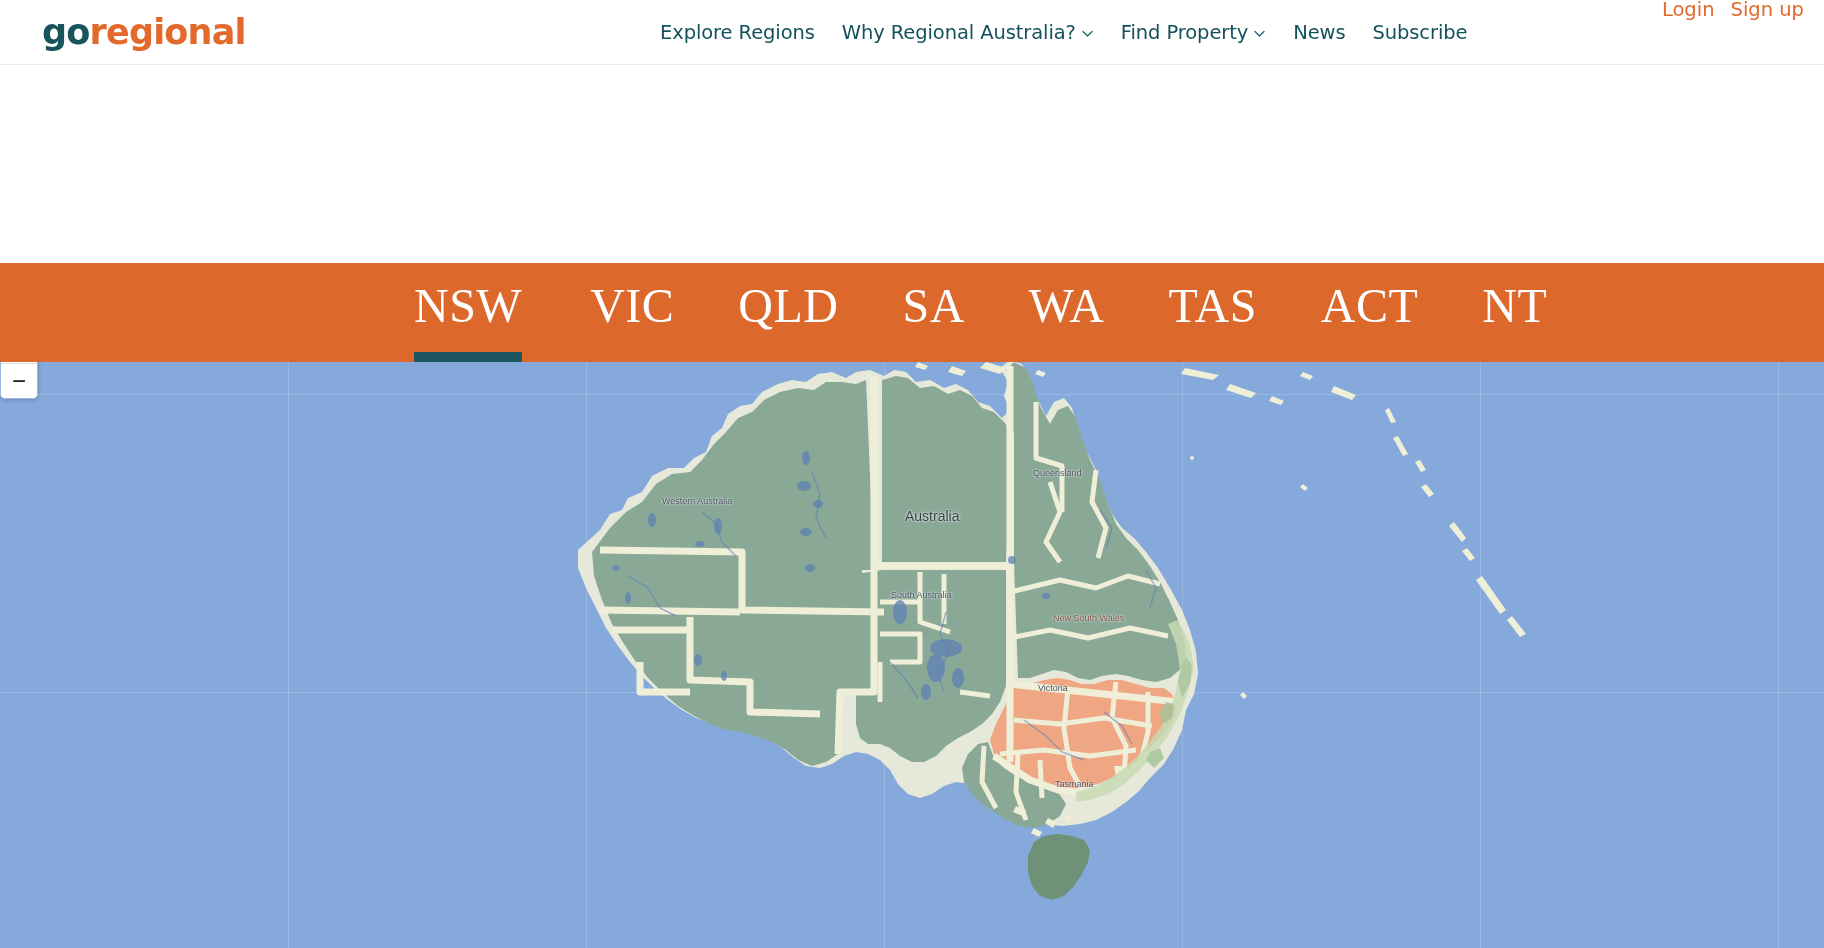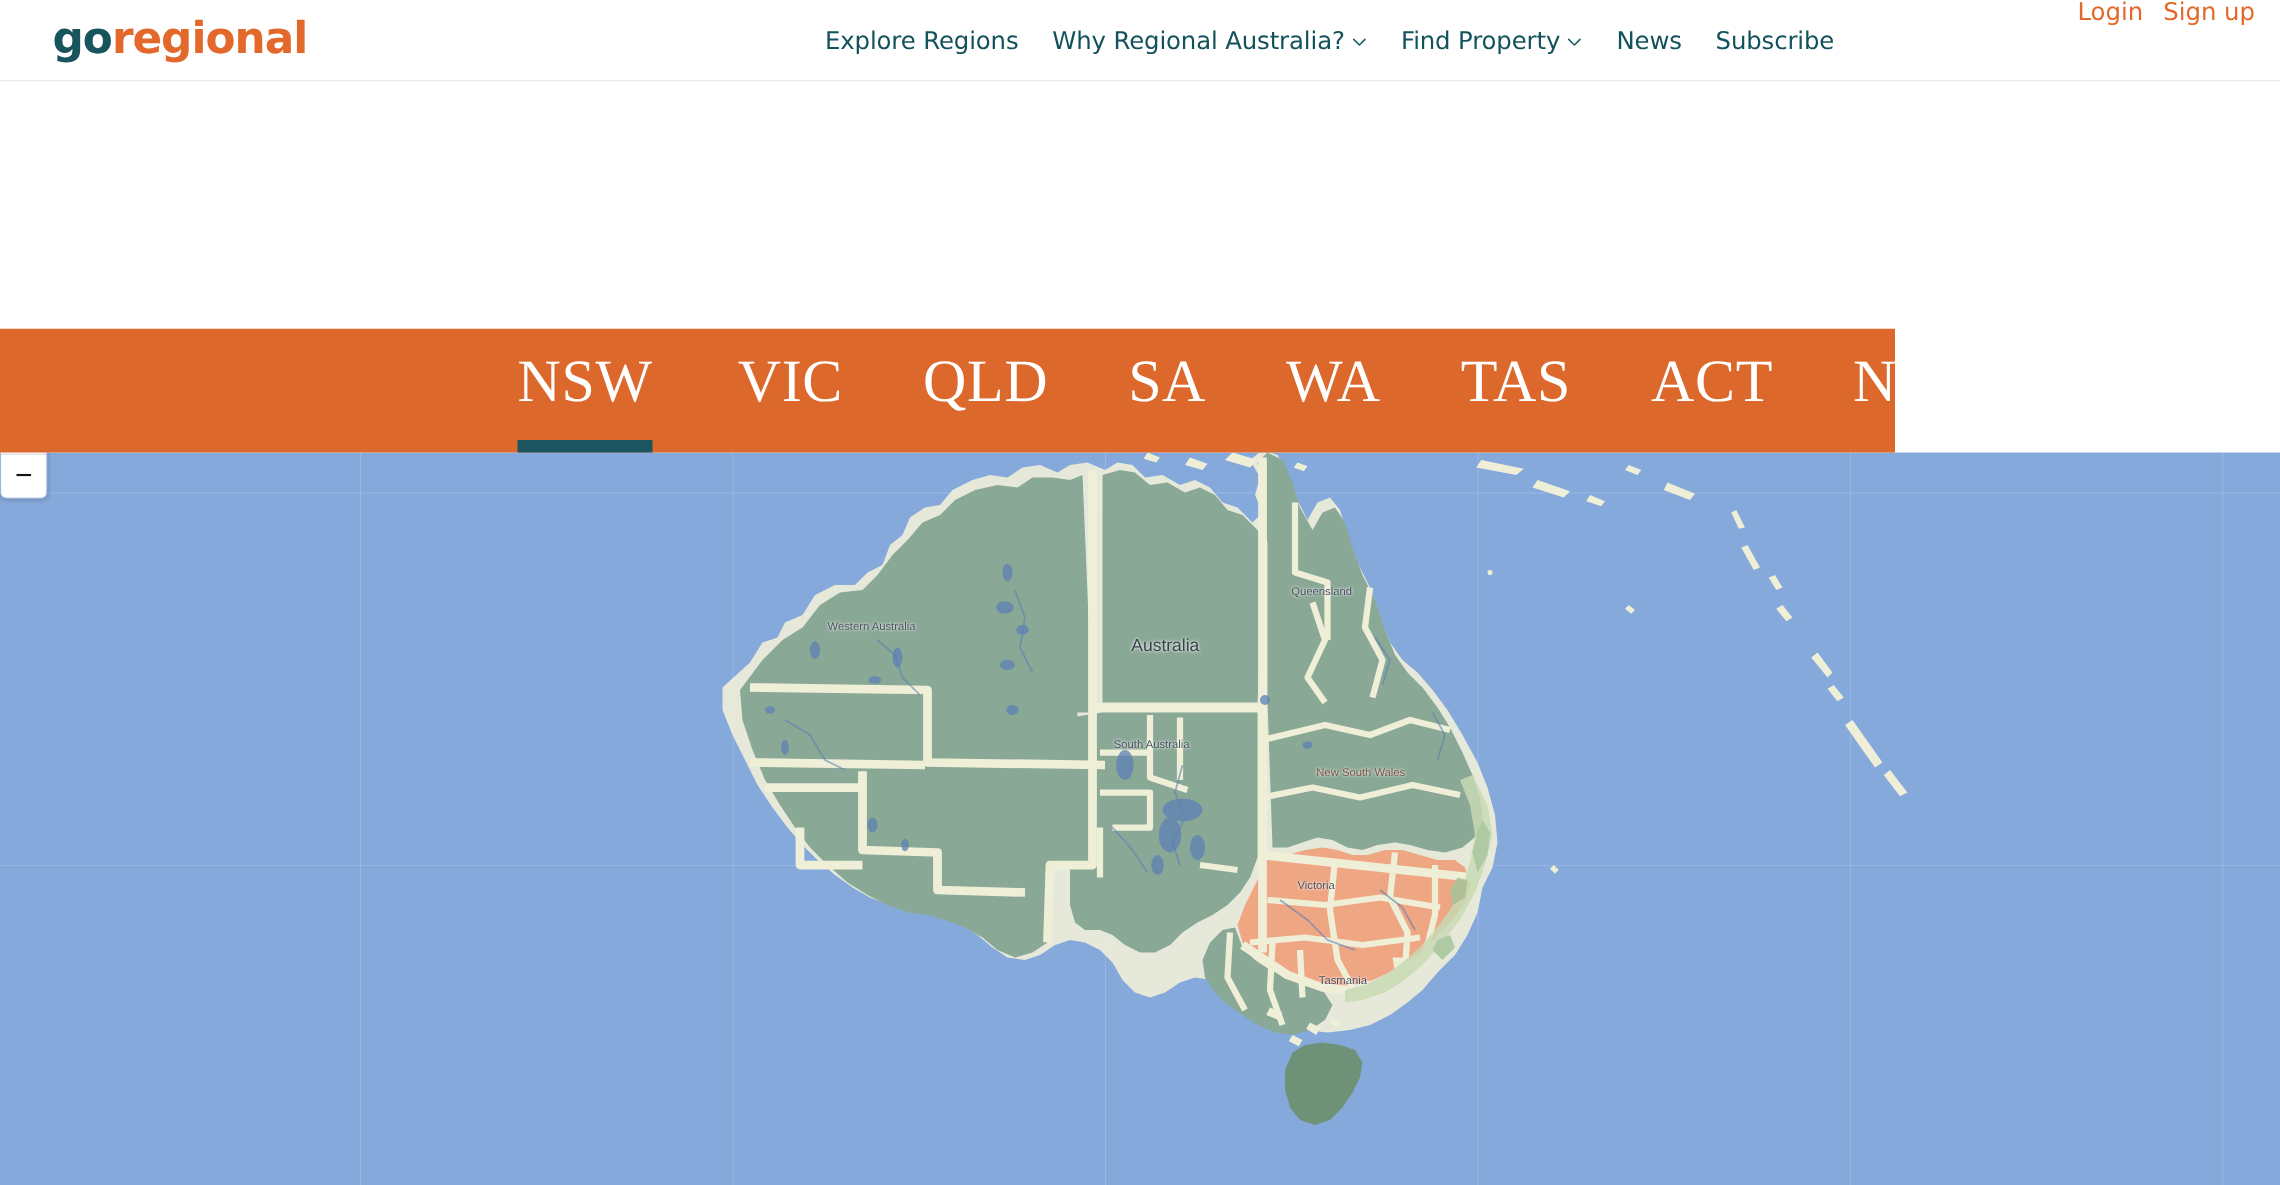--- a/index.html
+++ b/index.html
@@ -112,7 +112,7 @@
   
   .state-bar {
     position: absolute; top: 263px; left: 0;
-    width: 1516px; height: 99px;
+    width: 1824px; height: 99px;
     background: #DD682B;
     z-index: 30;
   }

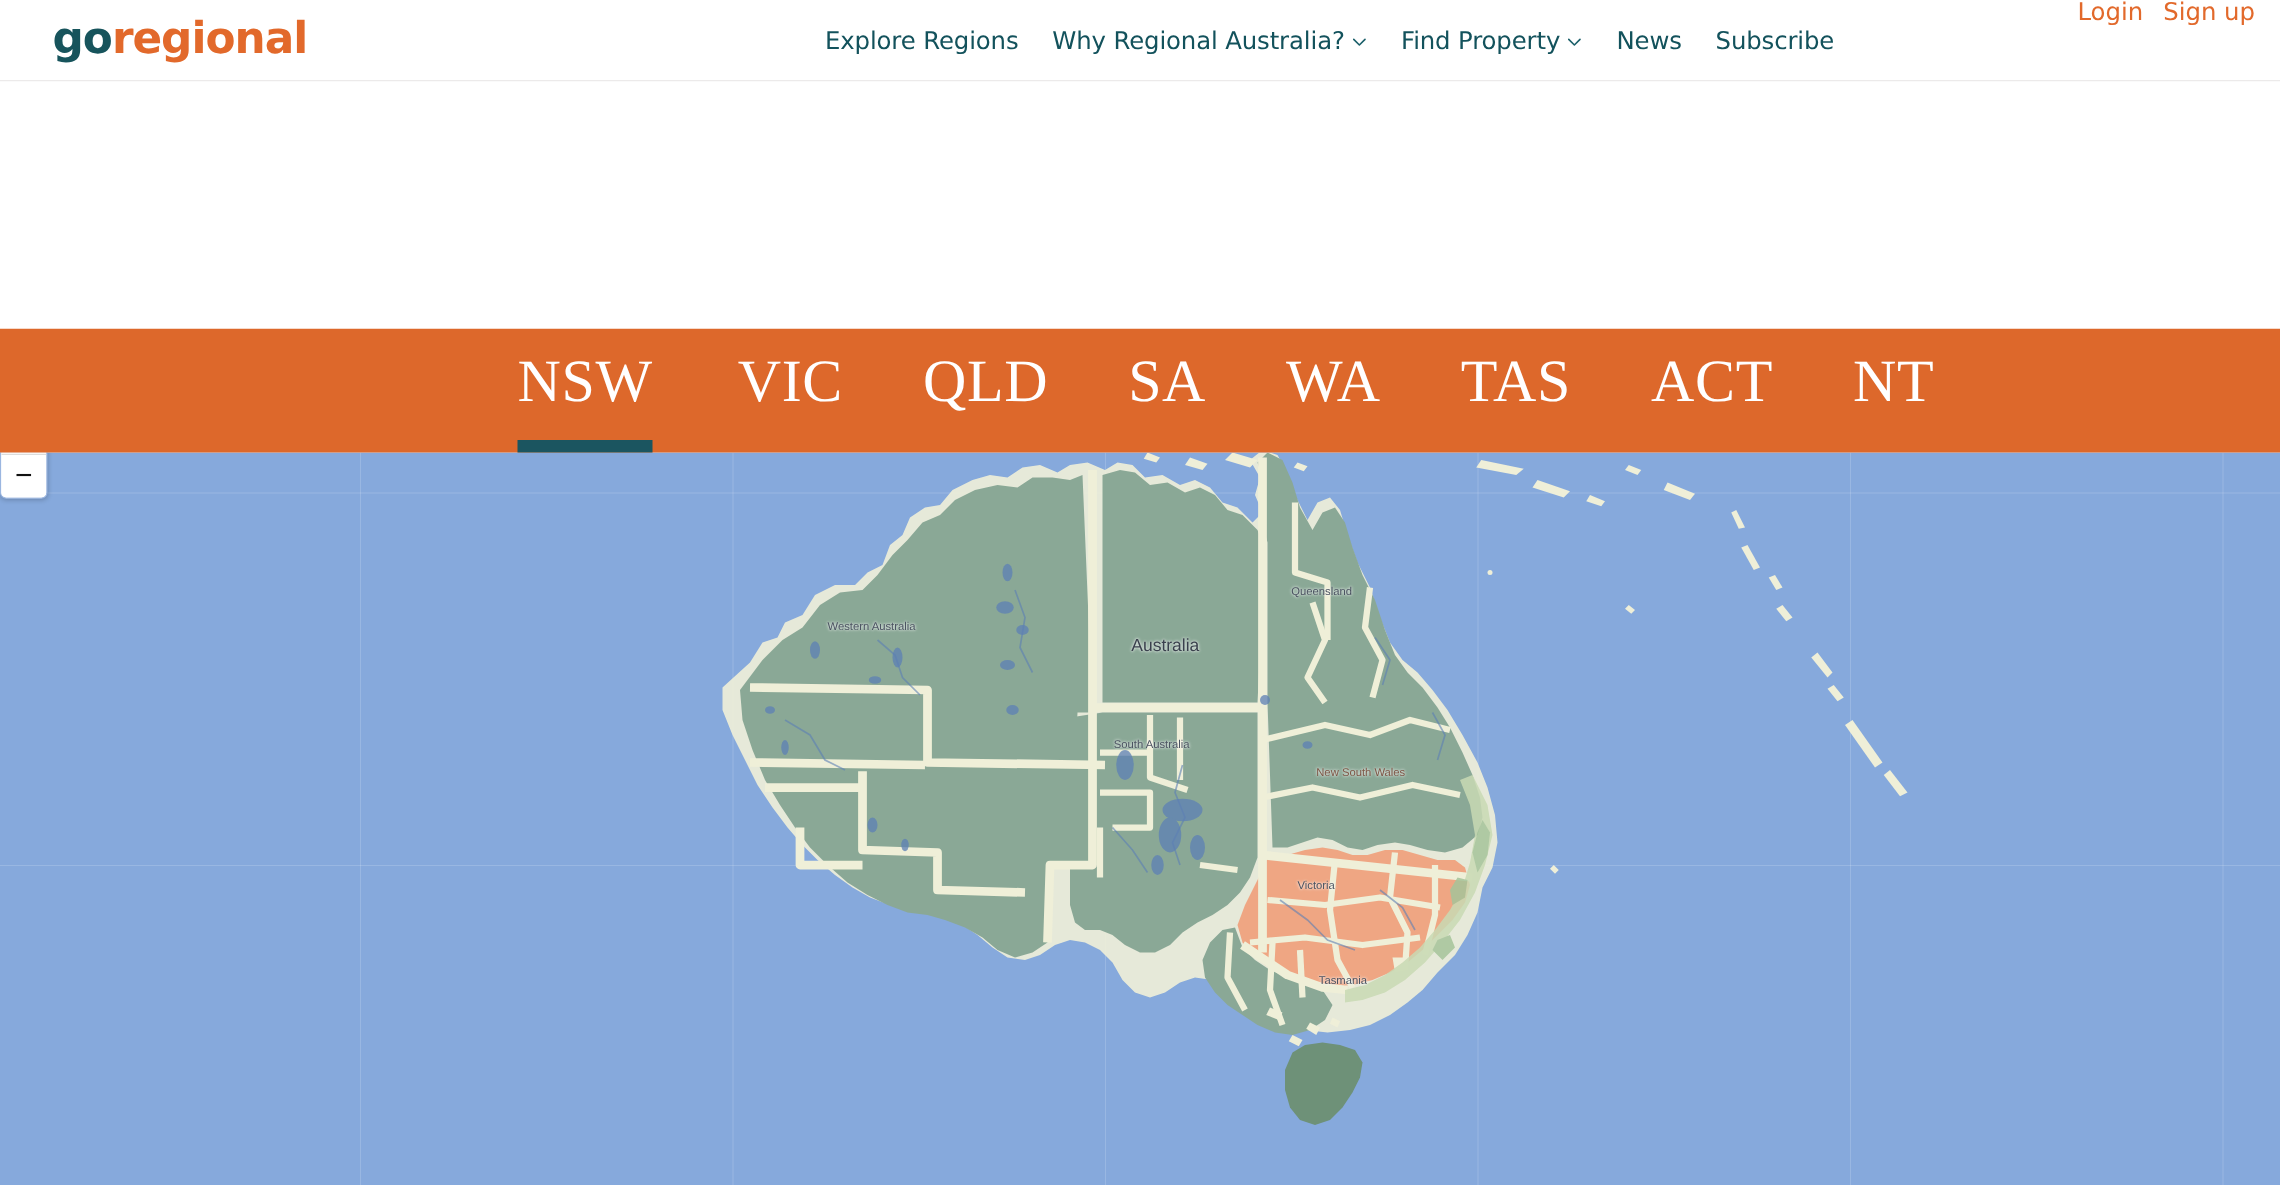--- a/index.html
+++ b/index.html
@@ -489,7 +489,7 @@
     <div class="map-label lbl-state" style="left:891px; top:228px;">South Australia</div>
     <div class="map-label lbl-state" style="left:1033px; top:106px;">Queensland</div>
     <div class="map-label lbl-state-hl" style="left:1053px; top:251px;">New South Wales</div>
-    <div class="map-label lbl-state" style="left:1038px; top:321px;margin-top:20px;">Victoria</div>
+    <div class="map-label lbl-state" style="left:1038px; top:321px;">Victoria</div>
     <div class="map-label lbl-state" style="left:1055px; top:417px;">Tasmania</div>
 
     <div class="zoom-ctrl">

